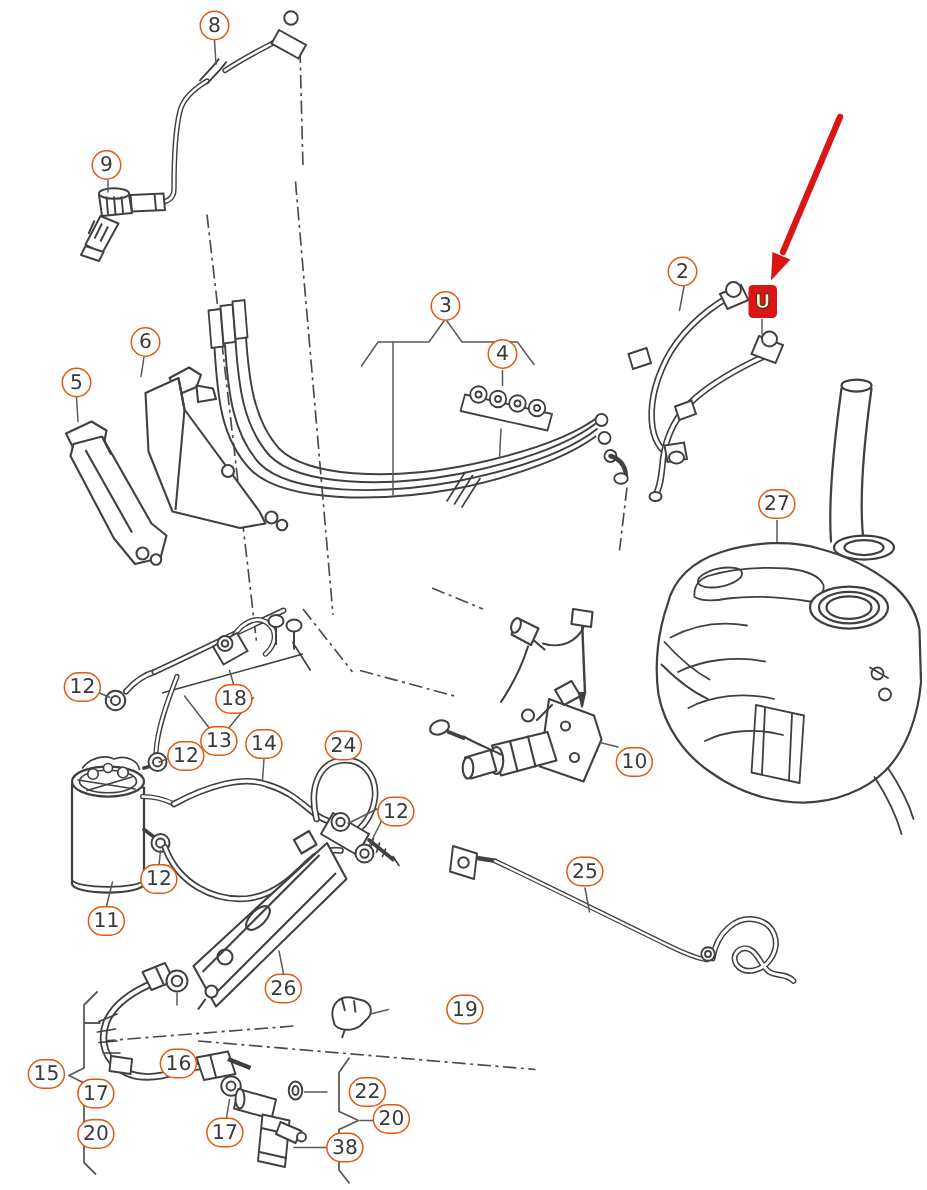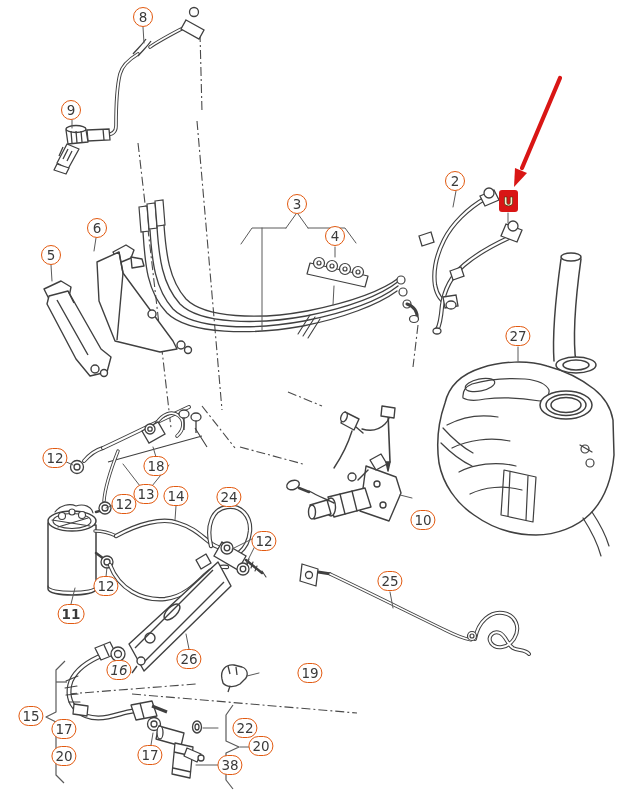--- a/index.html
+++ b/index.html
@@ -394,7 +394,7 @@
       <div class="callout" style="left: 264px; top: 541px;">12</div>
       <div class="callout" style="left: 106px; top: 586px;">12</div>
       <div class="callout" style="left: 71px; top: 614px; font-weight: bold;">11</div>
-      <div class="callout" style="left: 423px; top: 520px;">10</div>
+      <div class="callout" style="left: 423px; top: 508px;">10</div>
       <div class="callout" style="left: 390px; top: 581px;">25</div>
       <div class="callout" style="left: 189px; top: 659px;">26</div>
       <div class="callout" style="left: 119px; top: 670px; font-style: italic;">16</div>

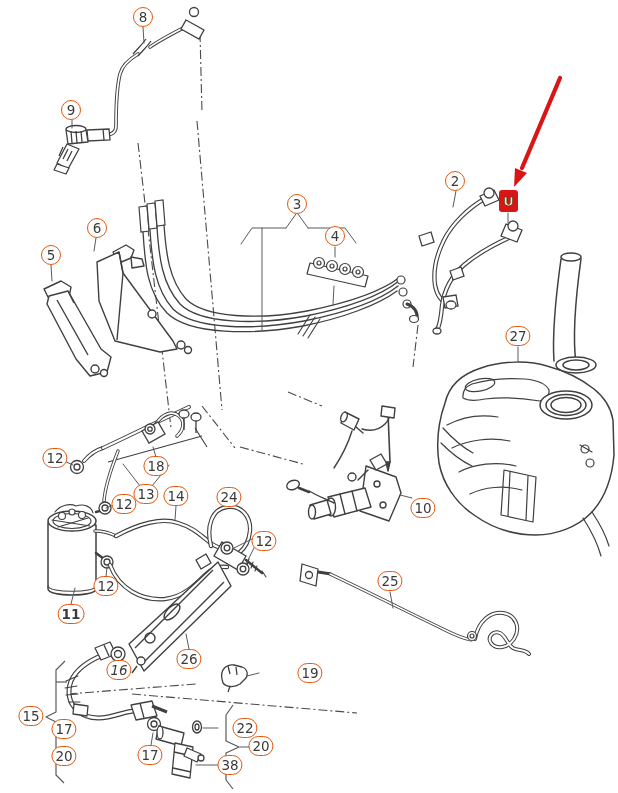--- a/index.html
+++ b/index.html
@@ -393,7 +393,7 @@
       <div class="callout" style="left: 124px; top: 504px;">12</div>
       <div class="callout" style="left: 264px; top: 541px;">12</div>
       <div class="callout" style="left: 106px; top: 586px;">12</div>
-      <div class="callout" style="left: 71px; top: 614px; font-weight: bold;">11</div>
+      <div class="callout" style="left: 71px; top: 614px;">11</div>
       <div class="callout" style="left: 423px; top: 508px;">10</div>
       <div class="callout" style="left: 390px; top: 581px;">25</div>
       <div class="callout" style="left: 189px; top: 659px;">26</div>

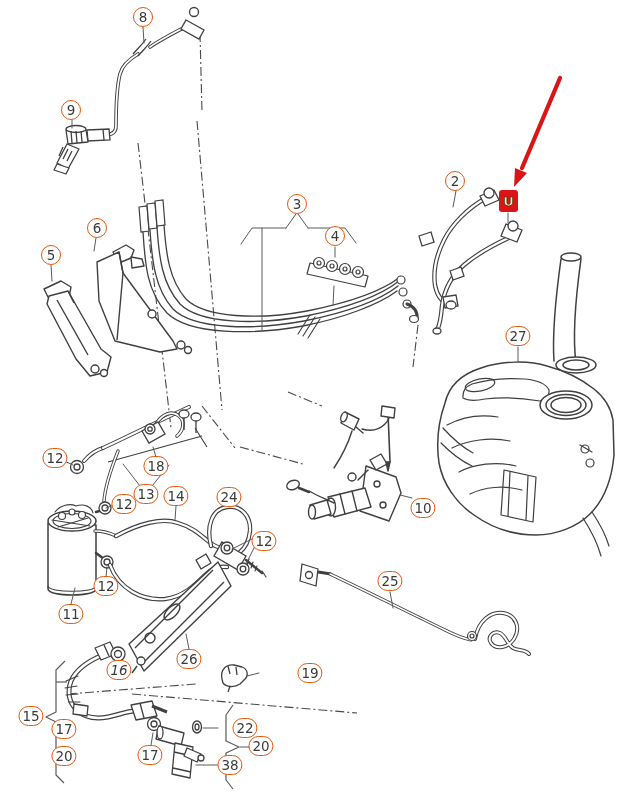--- a/index.html
+++ b/index.html
@@ -397,7 +397,7 @@
       <div class="callout" style="left: 423px; top: 508px;">10</div>
       <div class="callout" style="left: 390px; top: 581px;">25</div>
       <div class="callout" style="left: 189px; top: 659px;">26</div>
-      <div class="callout" style="left: 119px; top: 670px; font-style: italic;">16</div>
+      <div class="callout" style="left: 119px; top: 709px;">16</div>
       <div class="callout" style="left: 270px; top: 673px; margin-left: 40px;">19</div>
       <div class="callout" style="left: 31px; top: 716px;">15</div>
       <div class="callout" style="left: 64px; top: 729px;">17</div>

